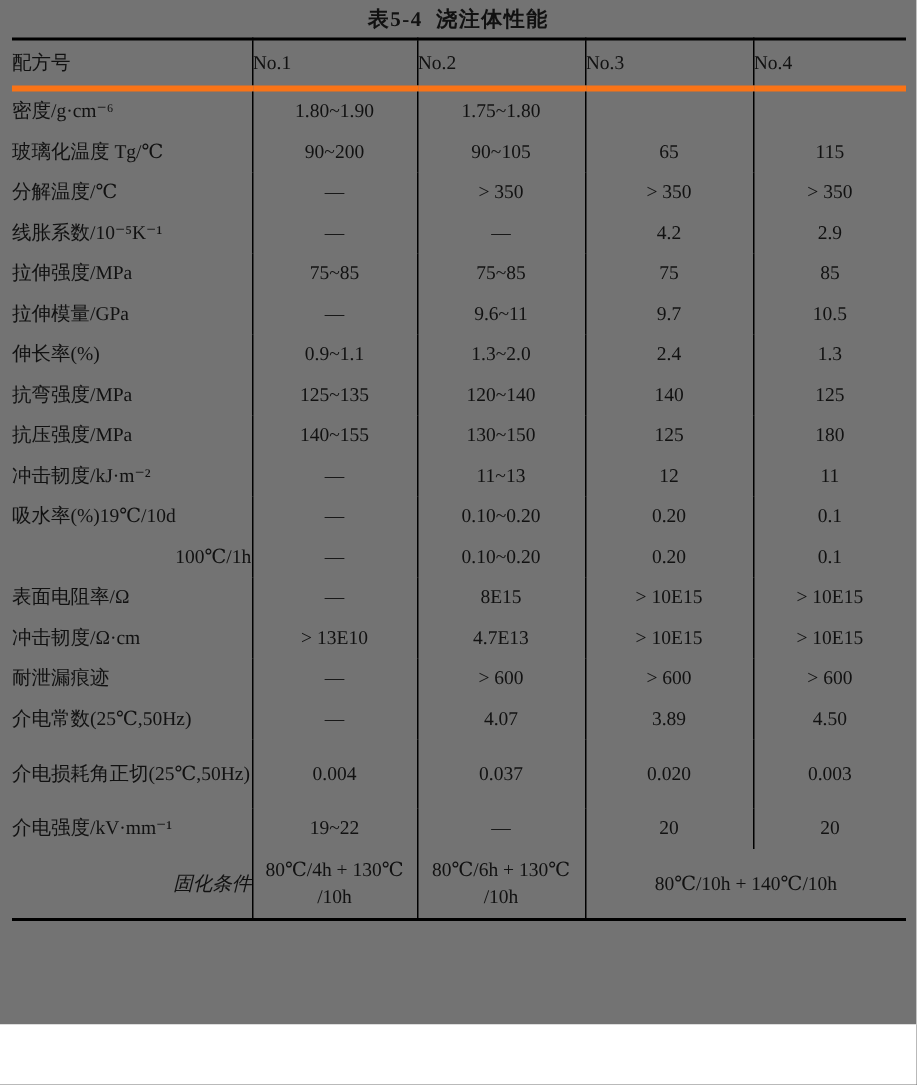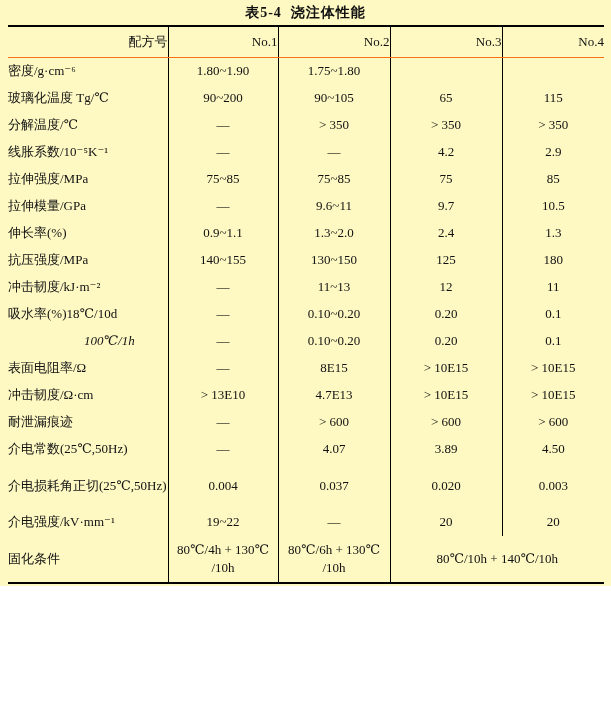--- a/index.html
+++ b/index.html
@@ -6,8 +6,8 @@
   .page {
     position: relative;
     width: 611px;
-    height: 586px;
-    background: #fef9c3;
+    height: 683px;
+    background: #737373;
     color: #111;
     font-family: "Liberation Serif", "DejaVu Serif", serif;
     overflow: hidden;

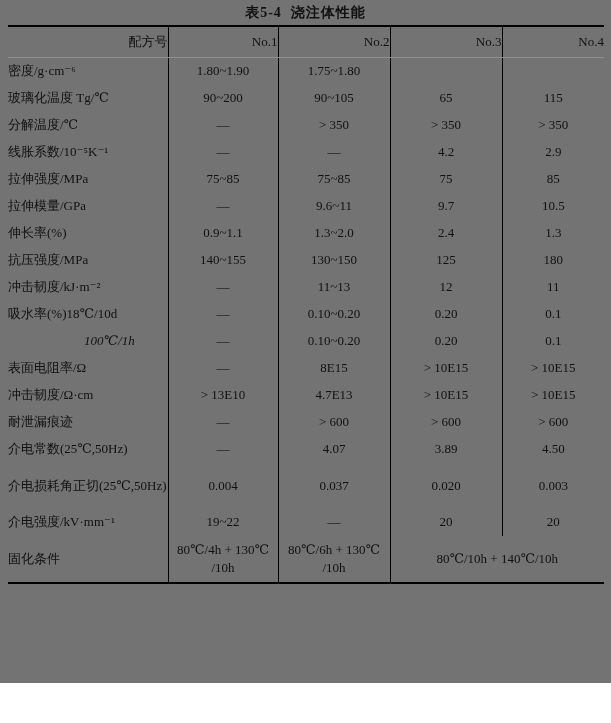--- a/index.html
+++ b/index.html
@@ -44,7 +44,7 @@
   
   table.props th:not(:last-child),
   table.props td:not(:last-child) { border-right: 1px solid #000; }
-  thead th { height: 30px; text-align: right; border-bottom: 1px solid #f97316; }
+  thead th { height: 30px; text-align: left; border-bottom: 4px solid #f97316; }
   tbody td { height: 27px; text-align: center; }
   td.lbl { text-align: left; padding-left: 6px; text-align: justify; padding-right: 8px; }
   tr.row-indent td.lbl { padding-left: 76px; text-align: left; font-style: italic; }

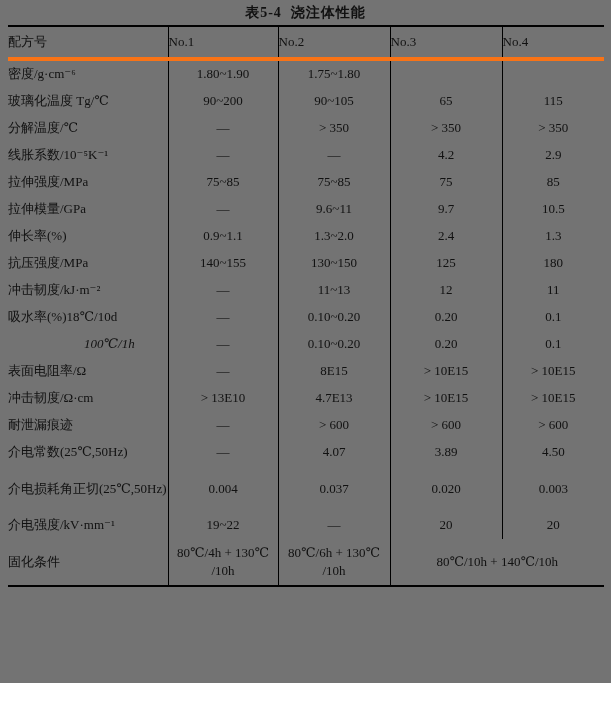--- a/index.html
+++ b/index.html
@@ -127,6 +127,13 @@
         <td>1.3</td>
       </tr>
       <tr>
+        <td class="lbl">抗弯强度/MPa</td>
+        <td>125~135</td>
+        <td>120~140</td>
+        <td>140</td>
+        <td>125</td>
+      </tr>
+      <tr>
         <td class="lbl">抗压强度/MPa</td>
         <td>140~155</td>
         <td>130~150</td>

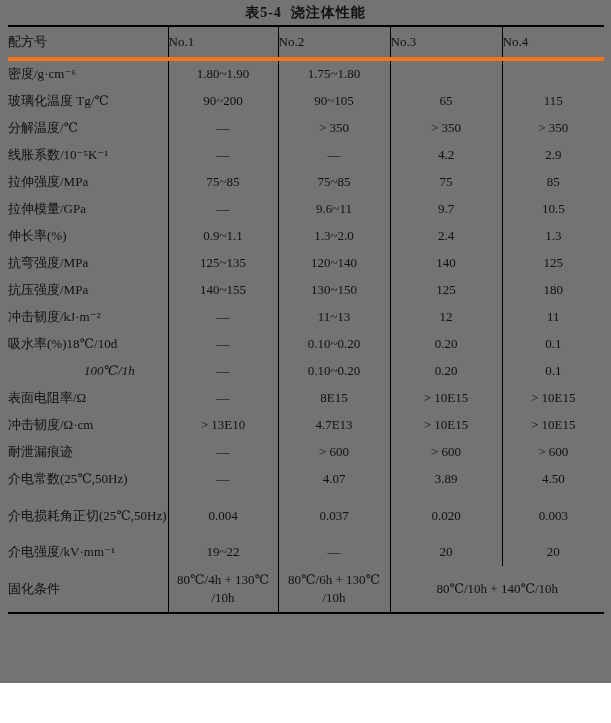--- a/index.html
+++ b/index.html
@@ -148,7 +148,7 @@
         <td>11</td>
       </tr>
       <tr>
-        <td class="lbl">吸水率(%)18℃/10d</td>
+        <td class="lbl">吸水率(%)19℃/10d</td>
         <td>—</td>
         <td>0.10~0.20</td>
         <td>0.20</td>

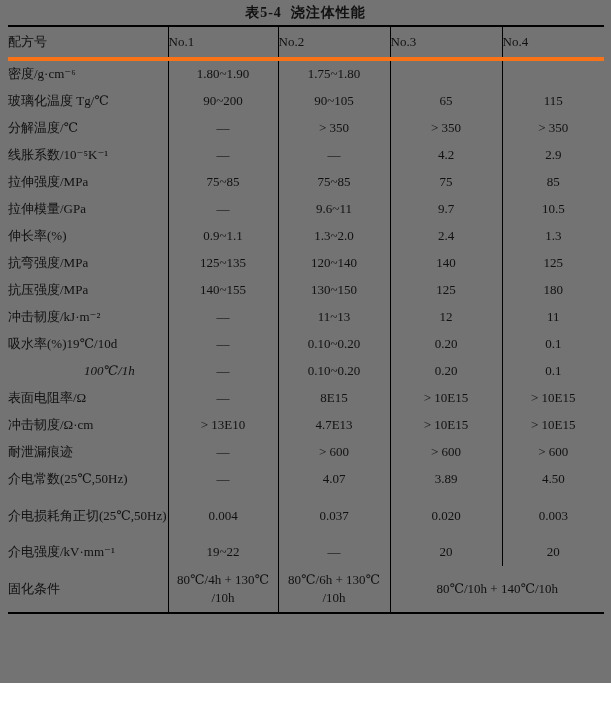--- a/index.html
+++ b/index.html
@@ -47,7 +47,7 @@
   thead th { height: 30px; text-align: left; border-bottom: 4px solid #f97316; }
   tbody td { height: 27px; text-align: center; }
   td.lbl { text-align: left; padding-left: 6px; text-align: justify; padding-right: 8px; }
-  tr.row-indent td.lbl { padding-left: 76px; text-align: left; font-style: italic; }
+  tr.row-indent td.lbl { padding-left: 76px; text-align: right; }
   tr.row-tall td { height: 46px; }
   tr.row-cure td { height: 46px; }
   tr.row-cure td.lbl { text-align: left; padding-left: 0; padding-right: 0; }

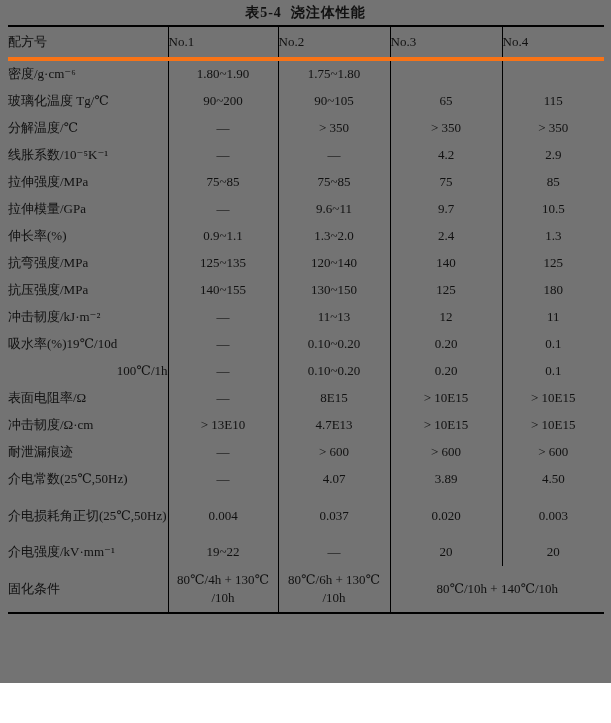--- a/index.html
+++ b/index.html
@@ -50,7 +50,7 @@
   tr.row-indent td.lbl { padding-left: 76px; text-align: right; }
   tr.row-tall td { height: 46px; }
   tr.row-cure td { height: 46px; }
-  tr.row-cure td.lbl { text-align: left; padding-left: 0; padding-right: 0; }
+  tr.row-cure td.lbl { text-align: right; padding-left: 0; padding-right: 0; font-style: italic; }
   tr.row-cure td { white-space: pre-line; line-height: 1.35; }
 </style>
 </head>

